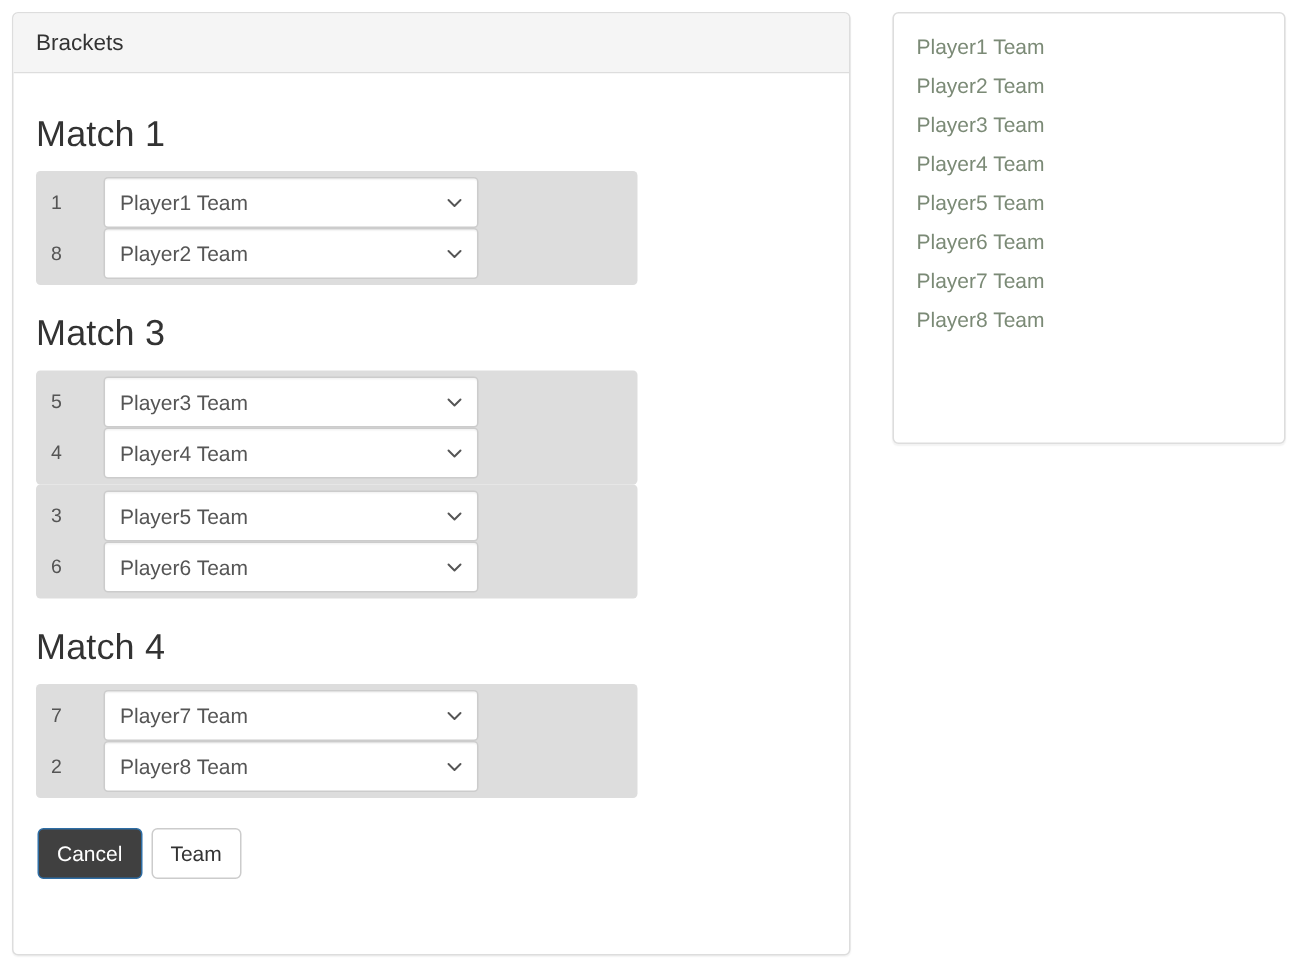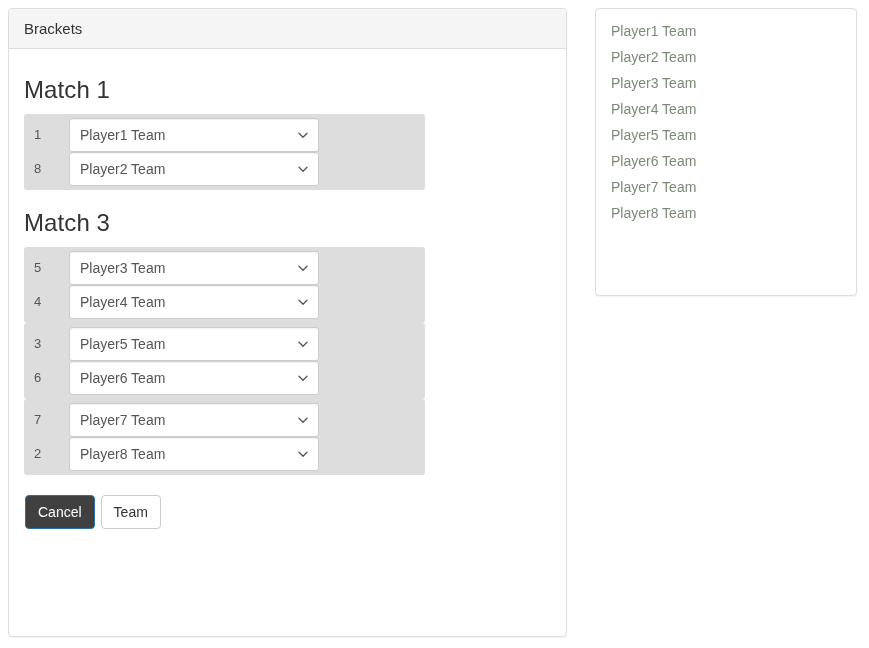--- a/index.html
+++ b/index.html
@@ -276,6 +276,7 @@
         </div>
       </div>
 
+      <h2 class="match-title">Match 4</h2>
       <div class="match-block">
         <div class="seed-row">
           <span class="seed-num">7</span>

